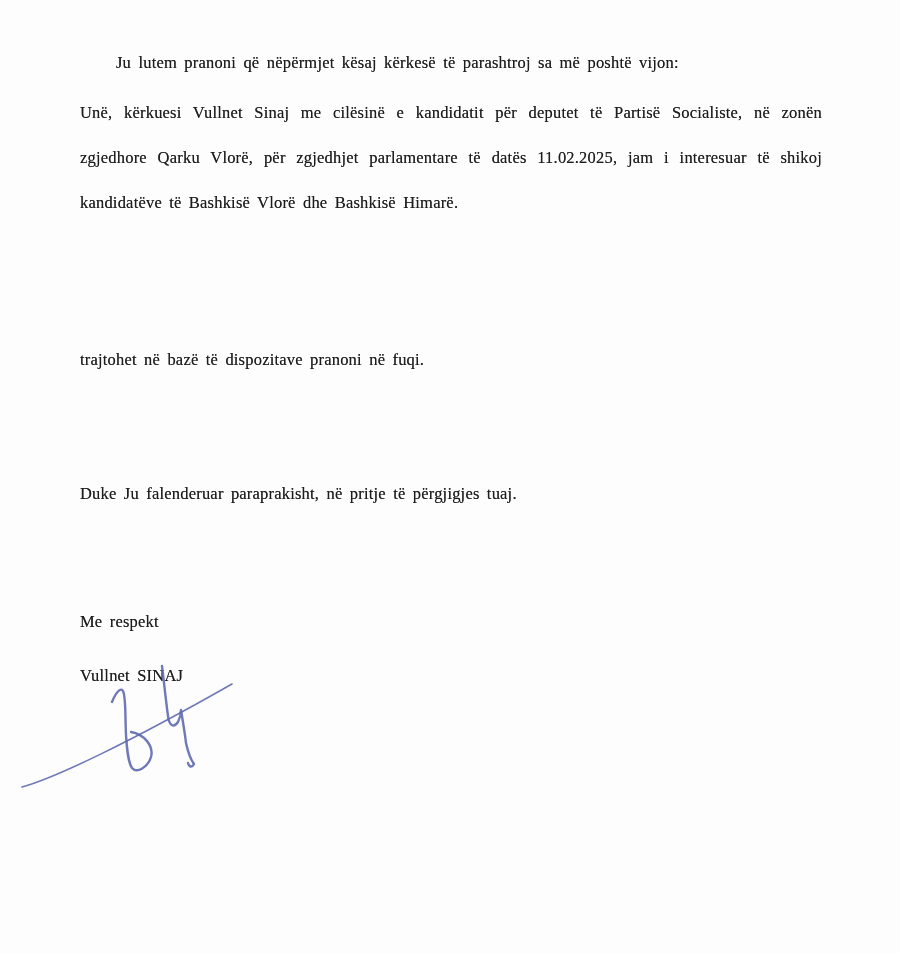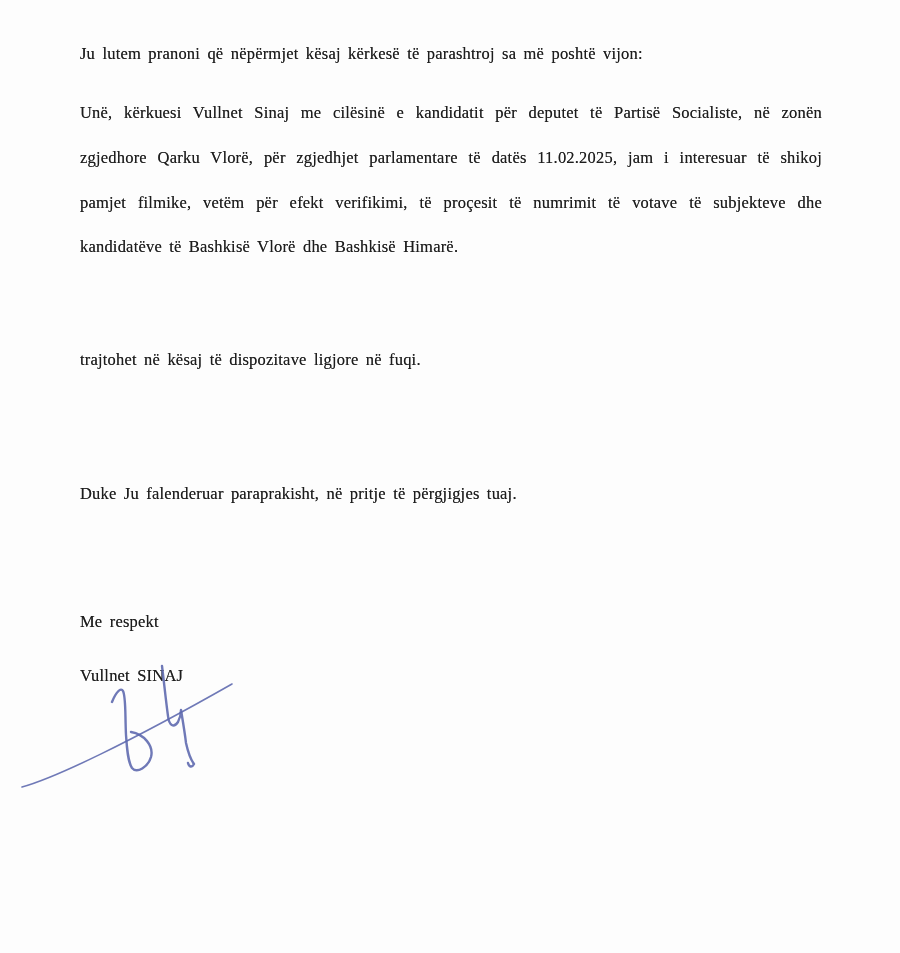--- a/index.html
+++ b/index.html
@@ -41,7 +41,7 @@
     text-align-last:justify;
     -moz-text-align-last:justify;
   }
-  .intro{top:32px;}
+  .intro{top:41px;margin-left:36px;}
   .body1{top:91px;}
   .body2{top:338px;}
   .thanks{top:472px;}

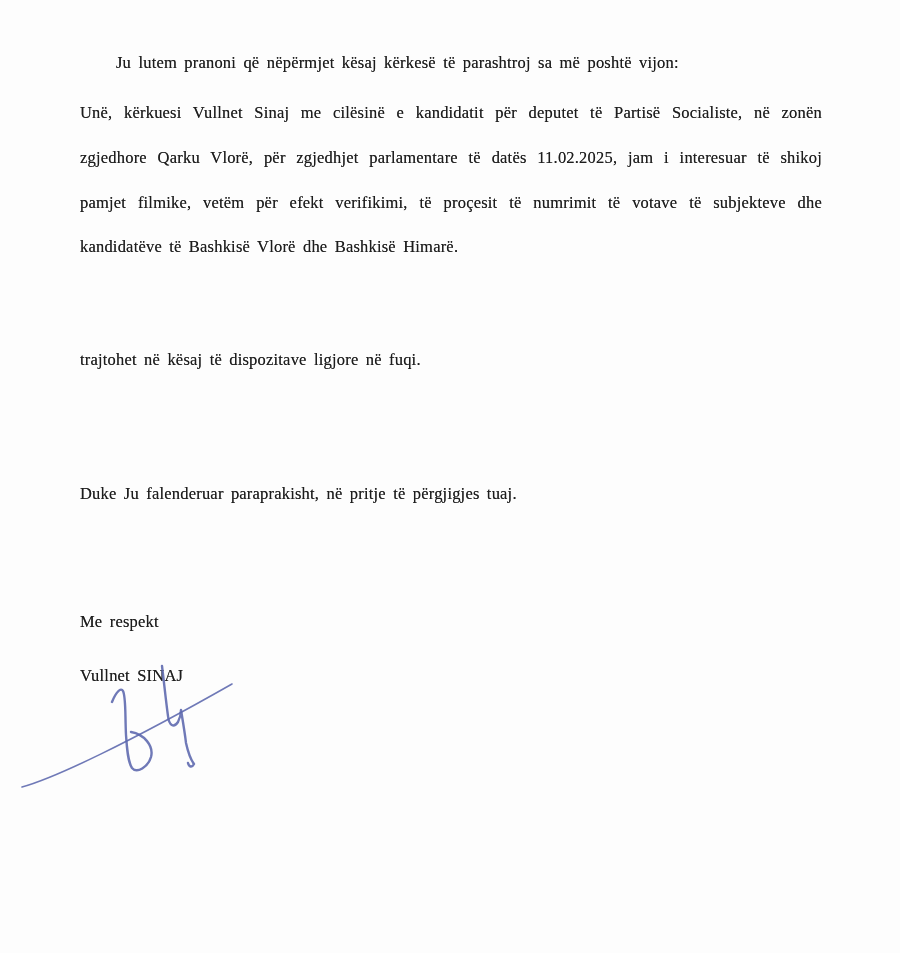--- a/index.html
+++ b/index.html
@@ -75,7 +75,6 @@
   <div class="para body1">
     <span class="line line-just">Unë, kërkuesi Vullnet Sinaj me cilësinë e kandidatit për deputet të Partisë Socialiste, në zonën</span>
     <span class="line line-just">zgjedhore Qarku Vlorë, për zgjedhjet parlamentare të datës 11.02.2025, jam i interesuar të shikoj</span>
-    <span class="line line-just">pamjet filmike, vetëm për efekt verifikimi, të proçesit të numrimit të votave të subjekteve dhe</span>
     <span class="line line-left">kandidatëve të Bashkisë Vlorë dhe Bashkisë Himarë.</span>
   </div>
 

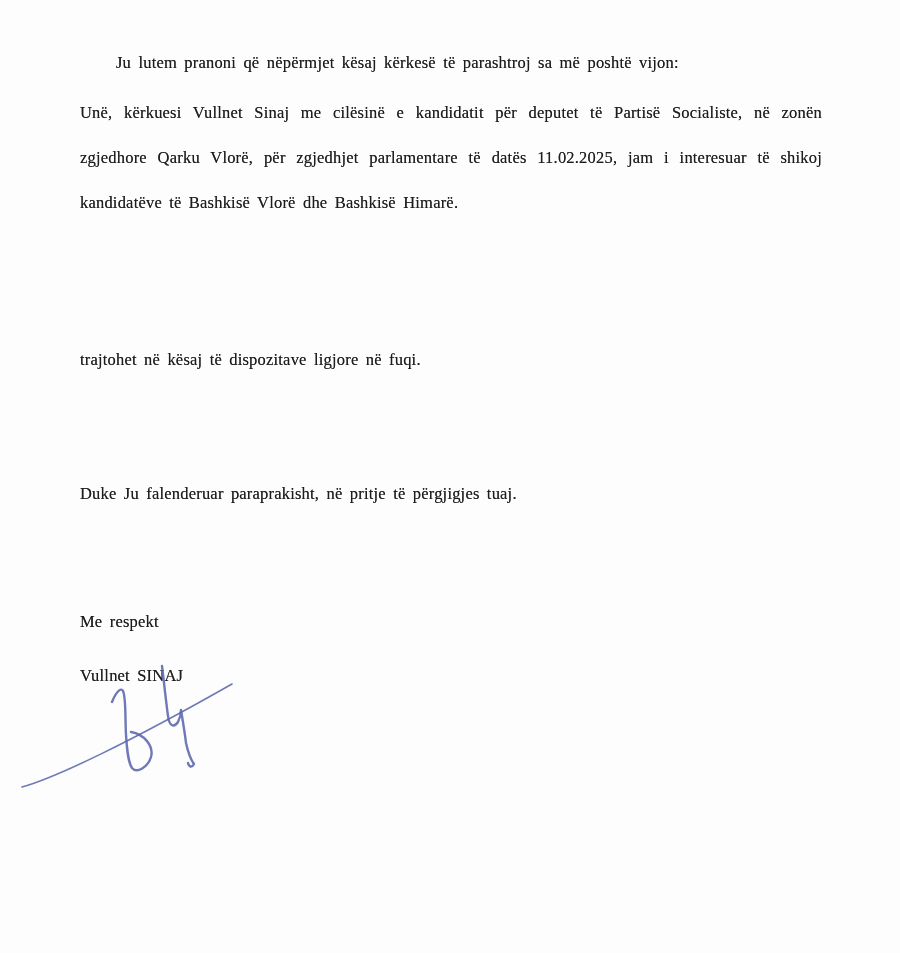--- a/index.html
+++ b/index.html
@@ -79,7 +79,7 @@
   </div>
 
   <div class="para body2">
-    <span class="line line-left">trajtohet në kësaj të dispozitave ligjore në fuqi.</span>
+    <span class="line line-left">trajtohet në bazë të dispozitave pranoni në fuqi.</span>
   </div>
 
   <div class="para thanks">

